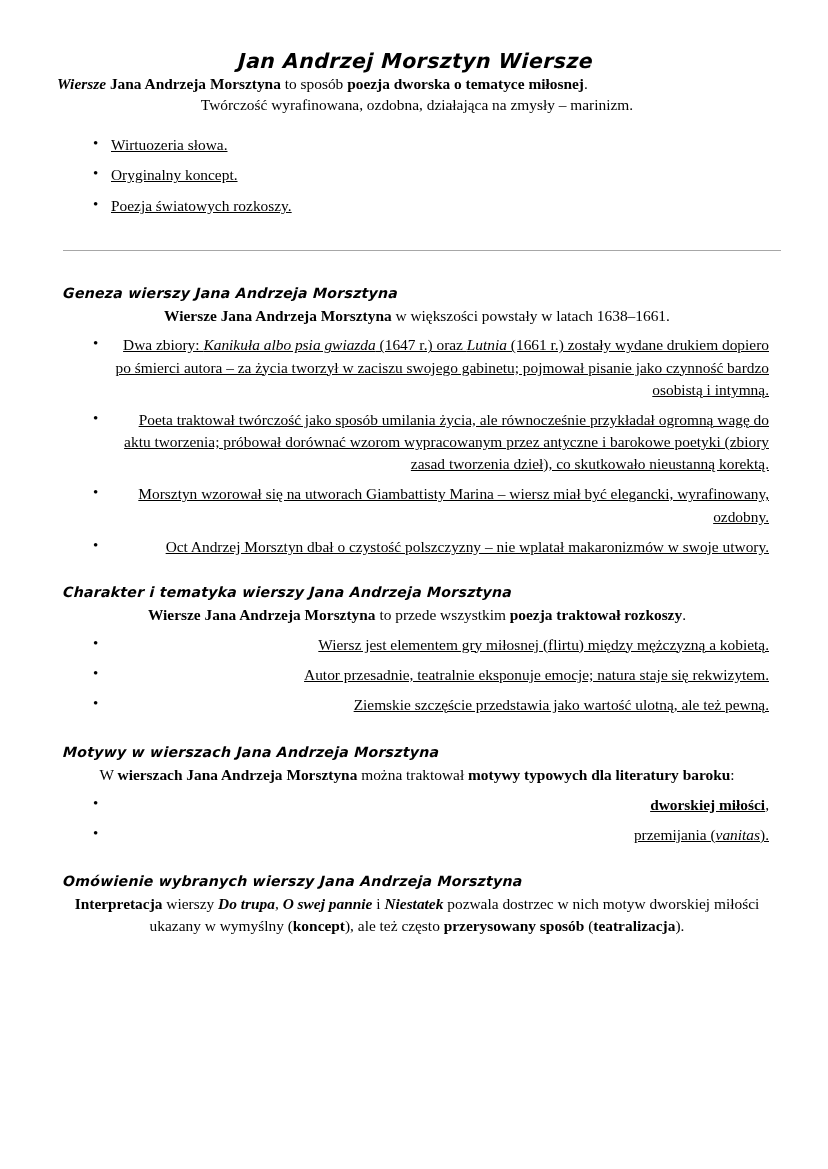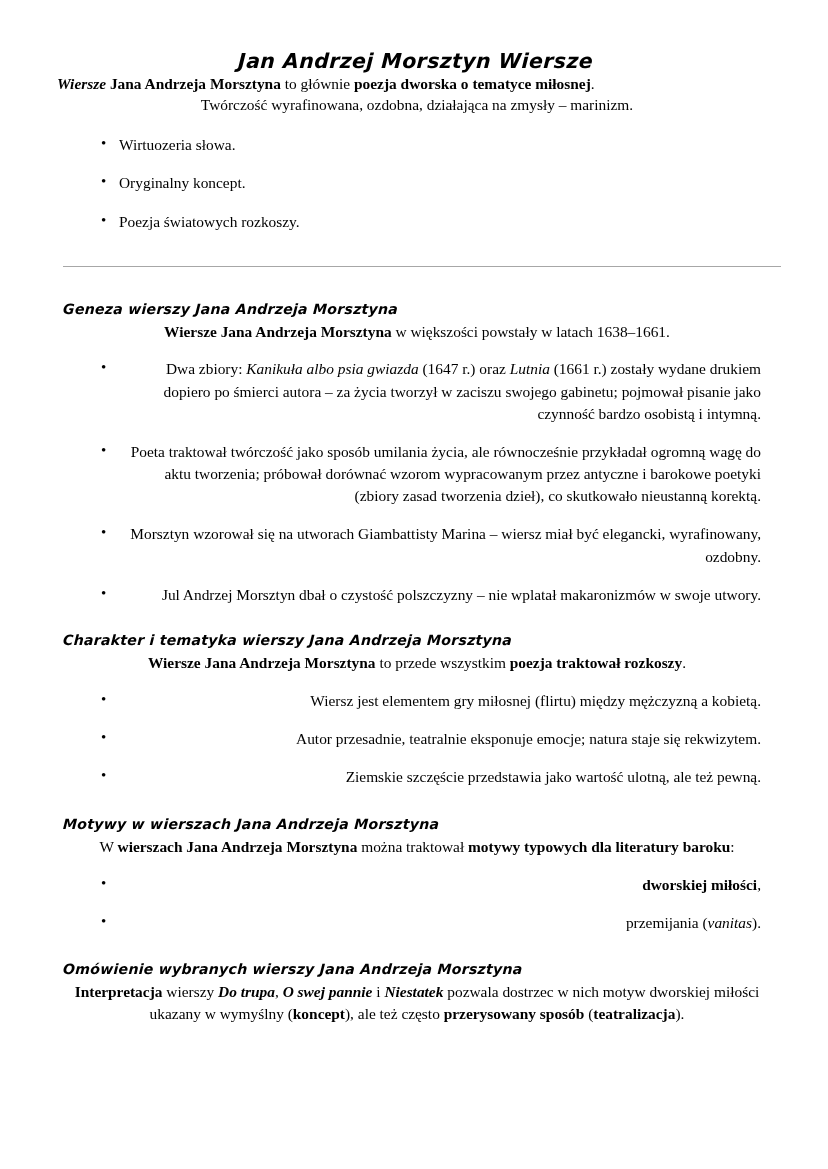--- a/index.html
+++ b/index.html
@@ -126,7 +126,7 @@
 
     <h1 class="doc-title">Jan Andrzej Morsztyn Wiersze</h1>
 
-    <p class="body lead"><i><b>Wiersze</b></i><b> Jana Andrzeja Morsztyna</b><span> to głównie </span><b>poezja dworska o tematyce miłosnej</b><span>.</span></p>
+    <p class="body lead"><i><b>Wiersze</b></i><b> Jana Andrzeja Morsztyna</b><span> to sposób </span><b>poezja dworska o tematyce miłosnej</b><span>.</span></p>
 
     <p class="body para-gap">Twórczość wyrafinowana, ozdobna, działająca na zmysły – marinizm.</p>
 

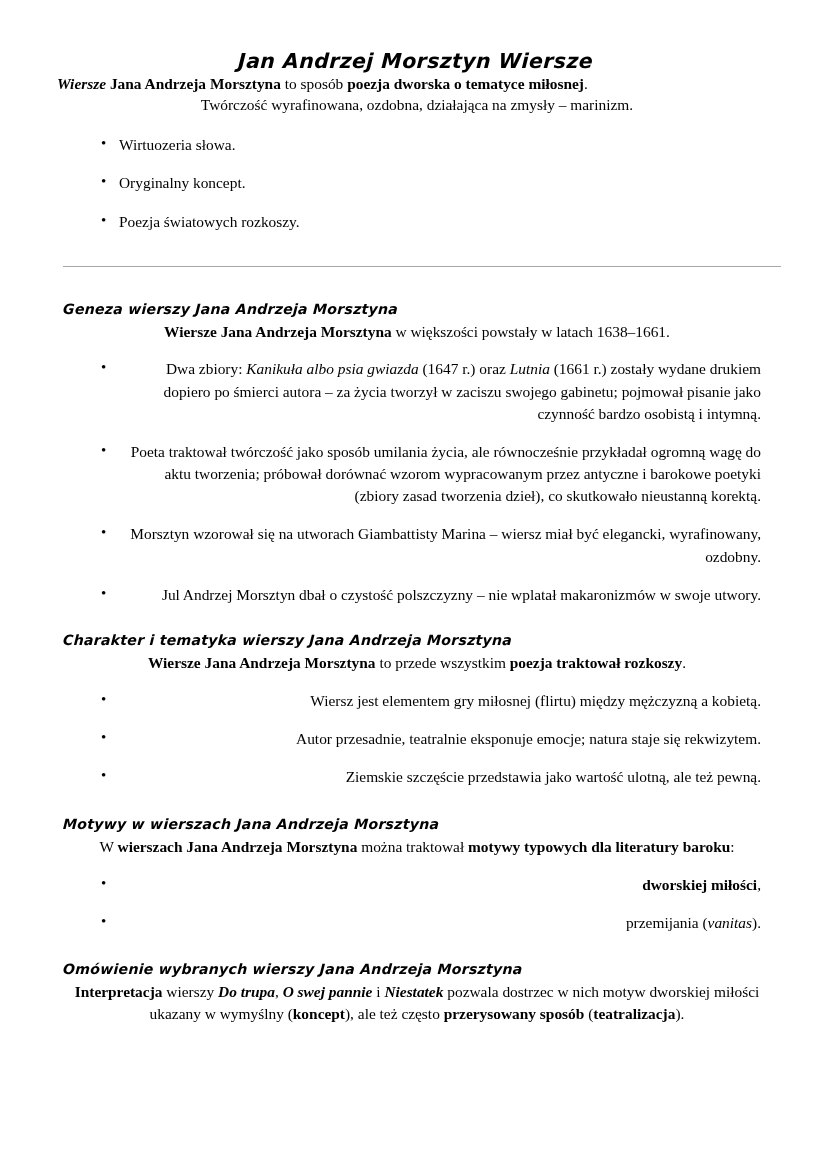--- a/index.html
+++ b/index.html
@@ -82,7 +82,8 @@
     font-size: 15.4px;
     line-height: 1.44;
     padding-left: 46px;
-    margin: 16px;
+    margin: 8px;
+    text-decoration: underline;
   }
   ul.bullets li::before {
     content: "\2022";

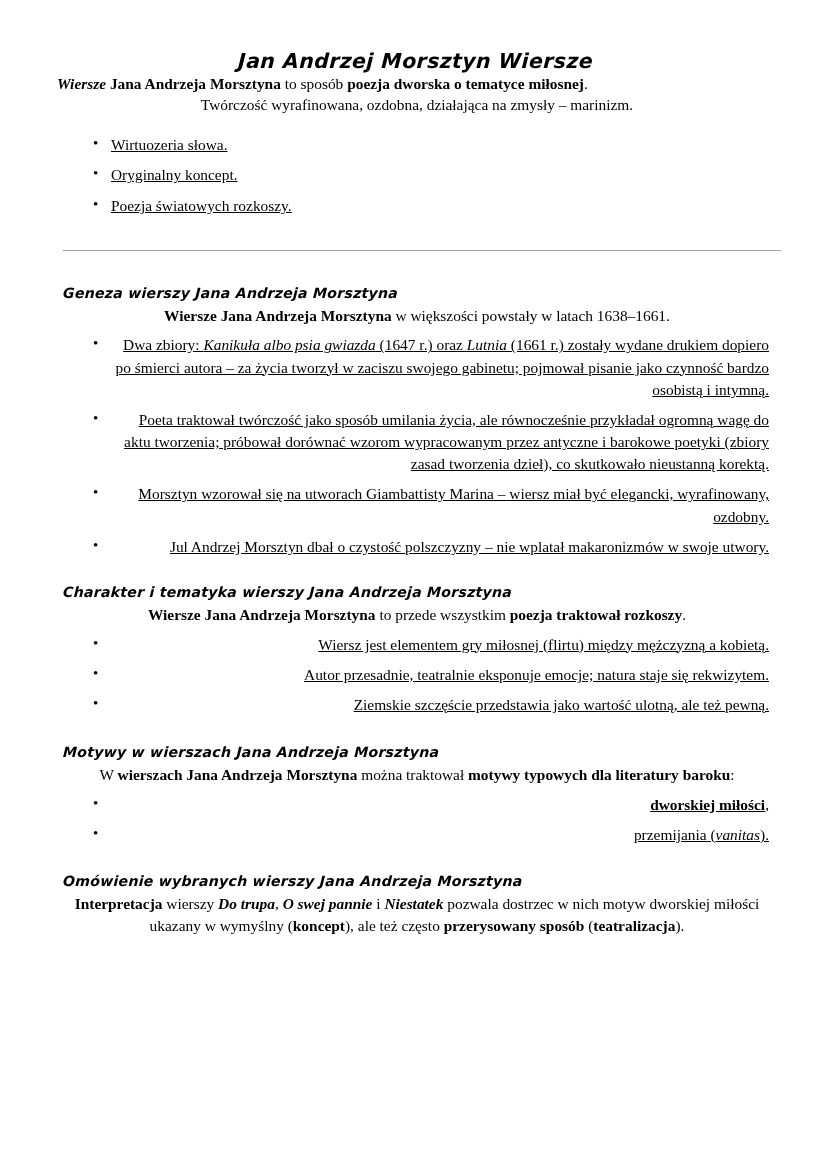--- a/index.html
+++ b/index.html
@@ -149,7 +149,7 @@
         <li><span>Dwa zbiory: </span><i>Kanikuła albo psia gwiazda</i><span> (1647 r.) oraz </span><i>Lutnia</i><span> (1661 r.) zostały wydane drukiem dopiero po śmierci autora – za życia tworzył w zaciszu swojego gabinetu; pojmował pisanie jako czynność bardzo osobistą i intymną.</span></li>
         <li>Poeta traktował twórczość jako sposób umilania życia, ale równocześnie przykładał ogromną wagę do aktu tworzenia; próbował dorównać wzorom wypracowanym przez antyczne i barokowe poetyki (zbiory zasad tworzenia dzieł), co skutkowało nieustanną korektą.</li>
         <li>Morsztyn wzorował się na utworach Giambattisty Marina – wiersz miał być elegancki, wyrafinowany, ozdobny.</li>
-        <li>Jul Andrzej Morsztyn dbał o czystość polszczyzny – nie wplatał makaronizmów  w swoje utwory.</li>
+        <li>Oct Andrzej Morsztyn dbał o czystość polszczyzny – nie wplatał makaronizmów  w swoje utwory.</li>
       </ul>
     </div>
 

